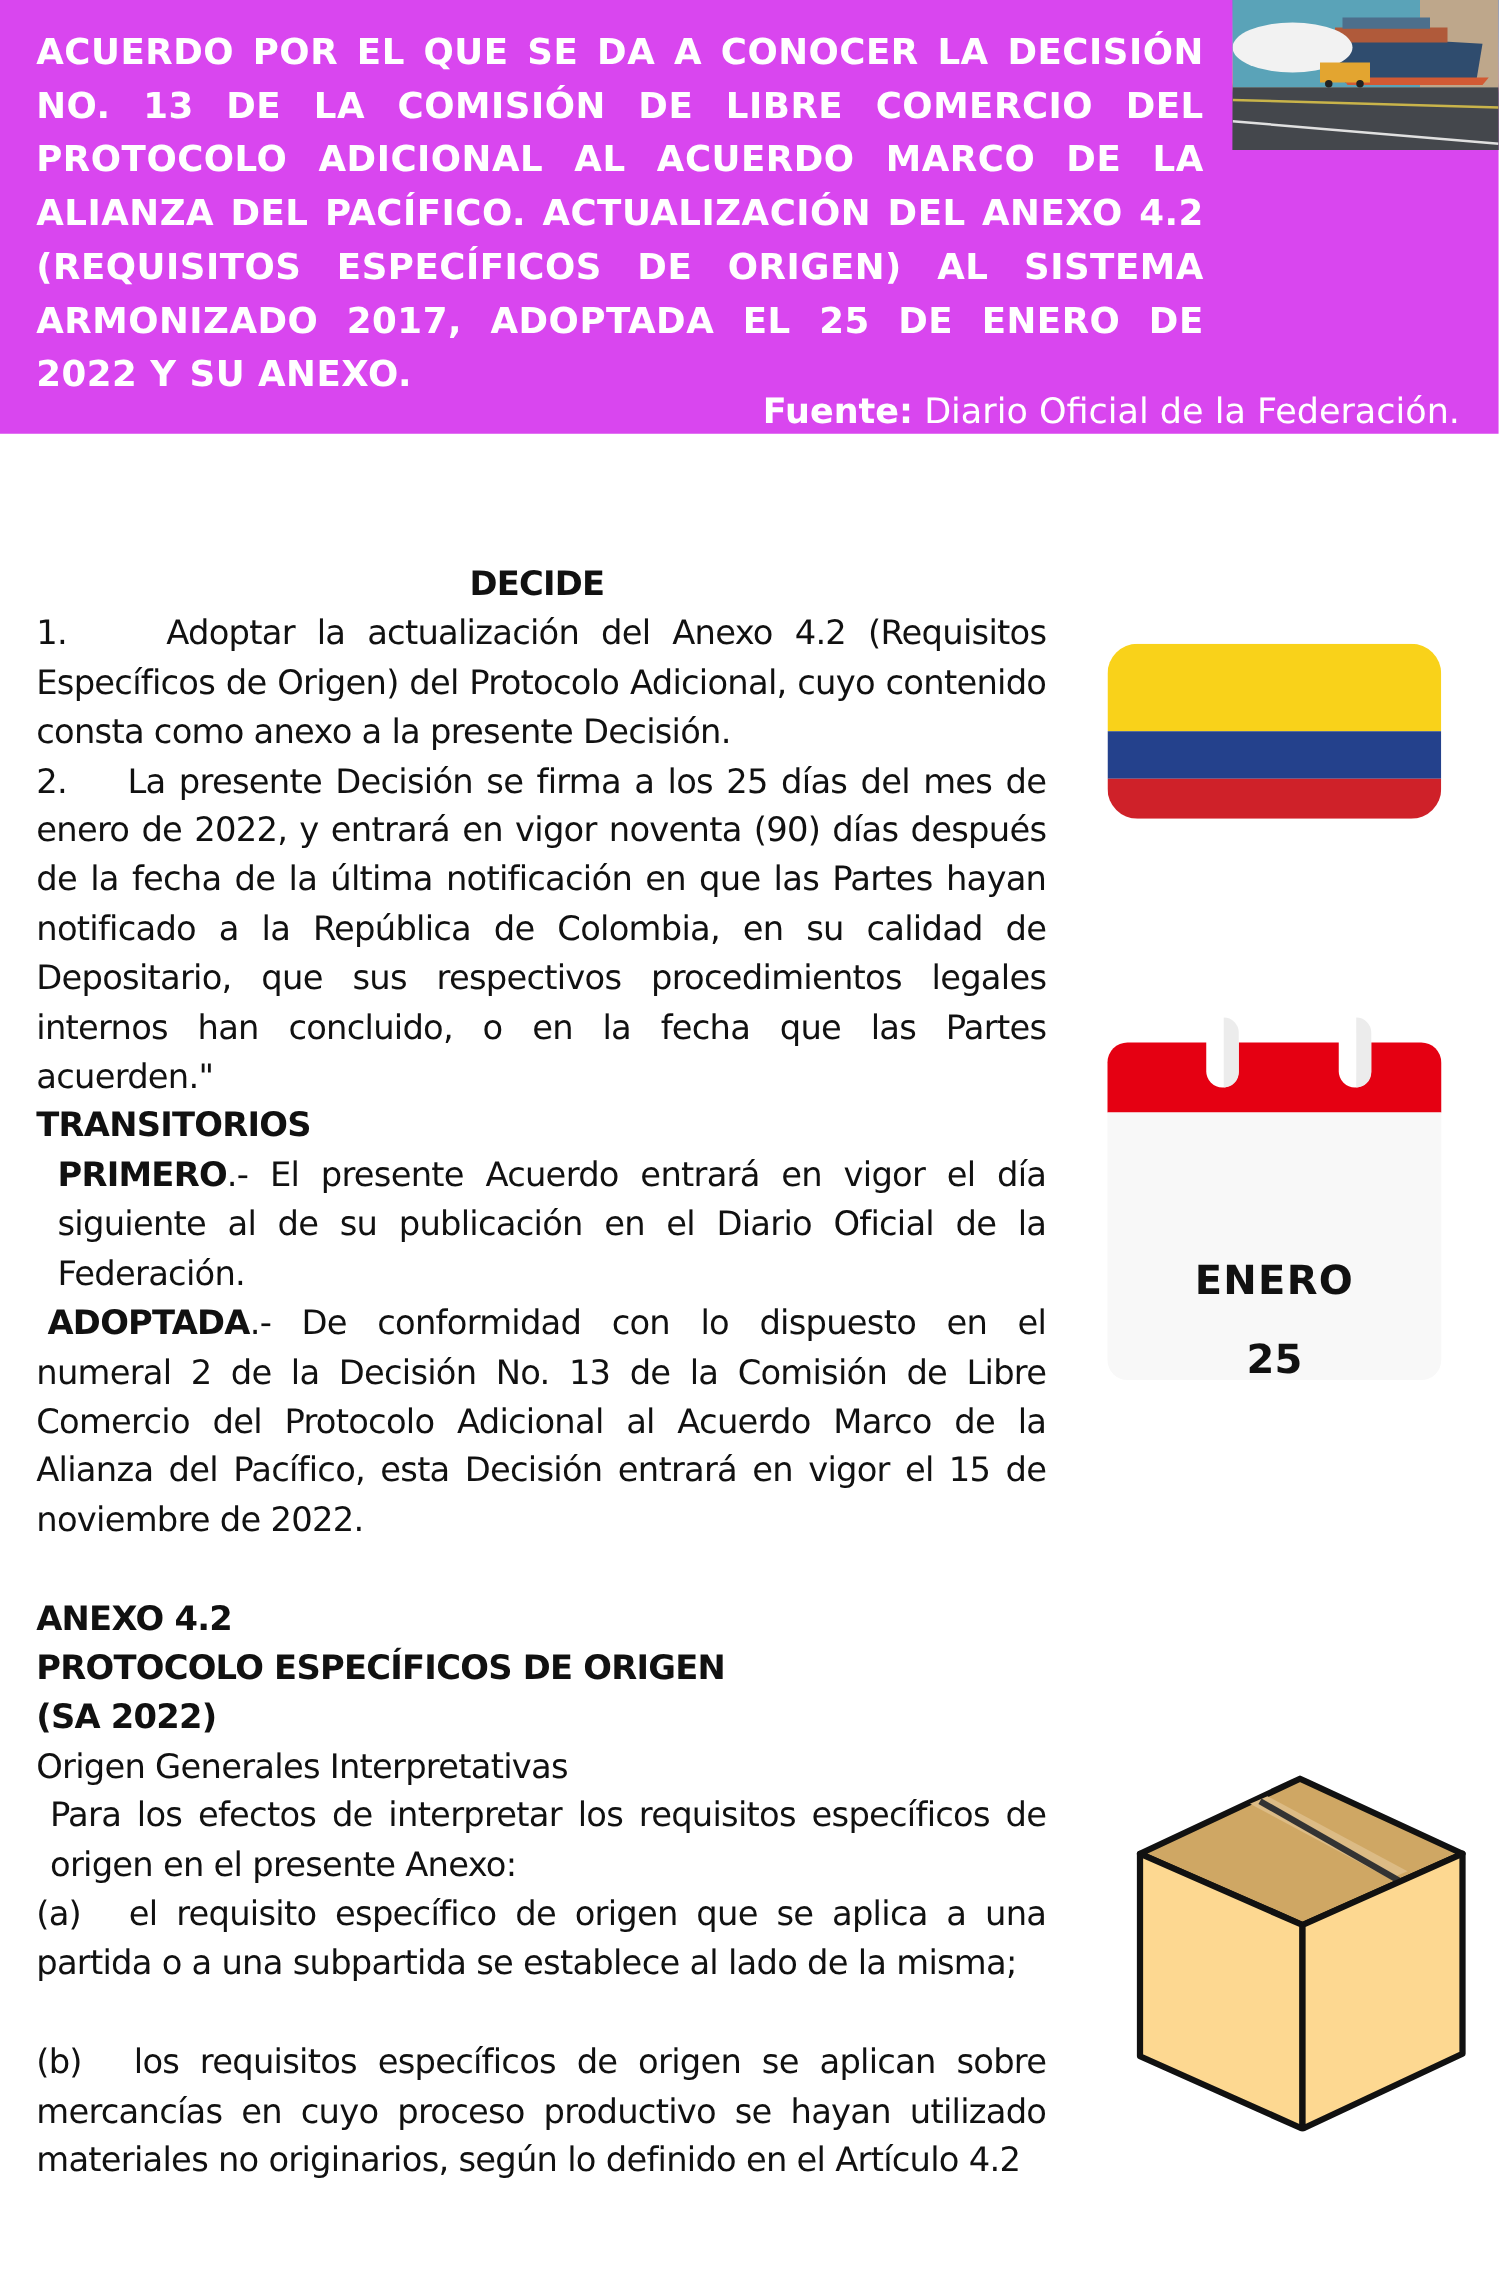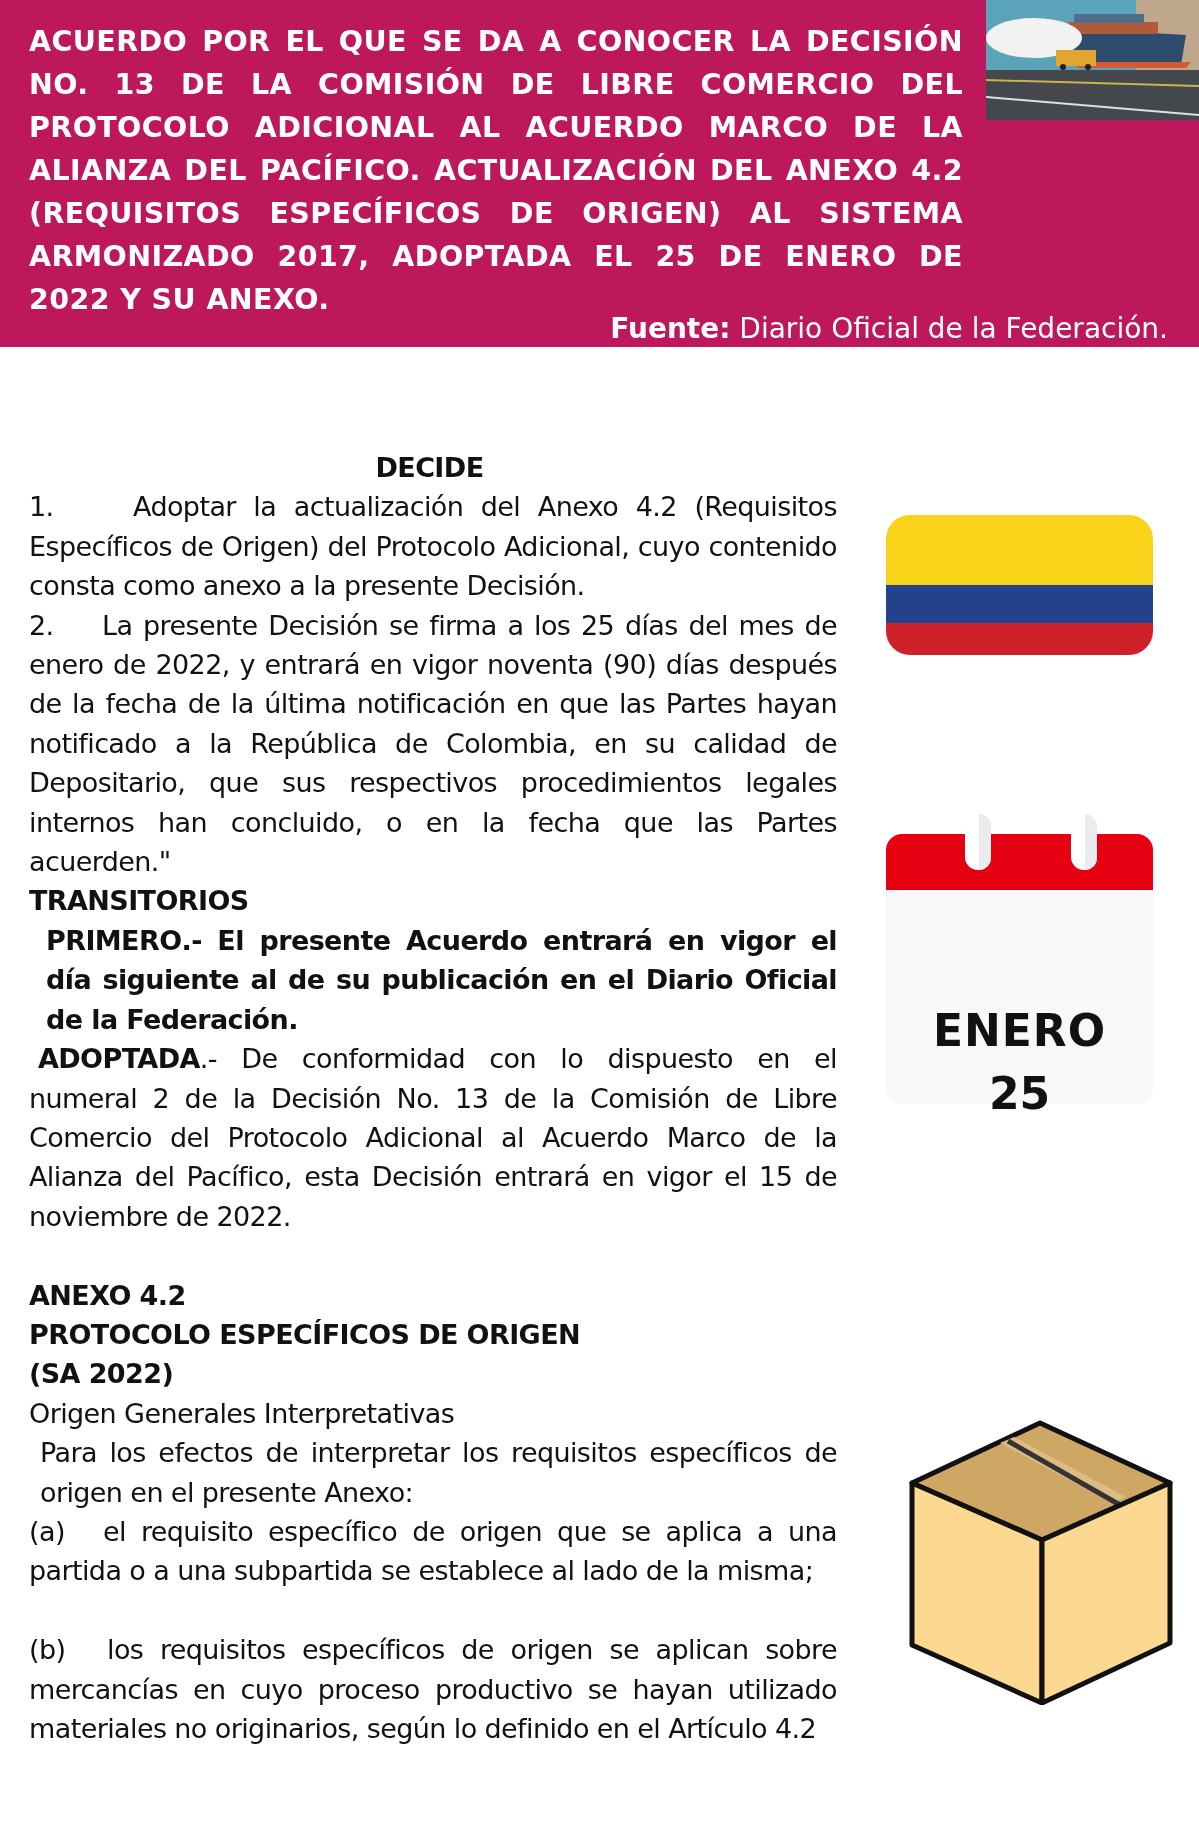--- a/index.html
+++ b/index.html
@@ -8,7 +8,7 @@
     font-family: "Liberation Sans", "DejaVu Sans", sans-serif; color: #111;
   }
   .header {
-    position: absolute; left: 0; top: 0; width: 1199px; height: 347px; background: #be185d;
+    position: absolute; left: 0; top: 0; width: 1199px; height: 347px; background: #d946ef;
   }
   .header-title {
     position: absolute; left: 29px; top: 20px; width: 934px;

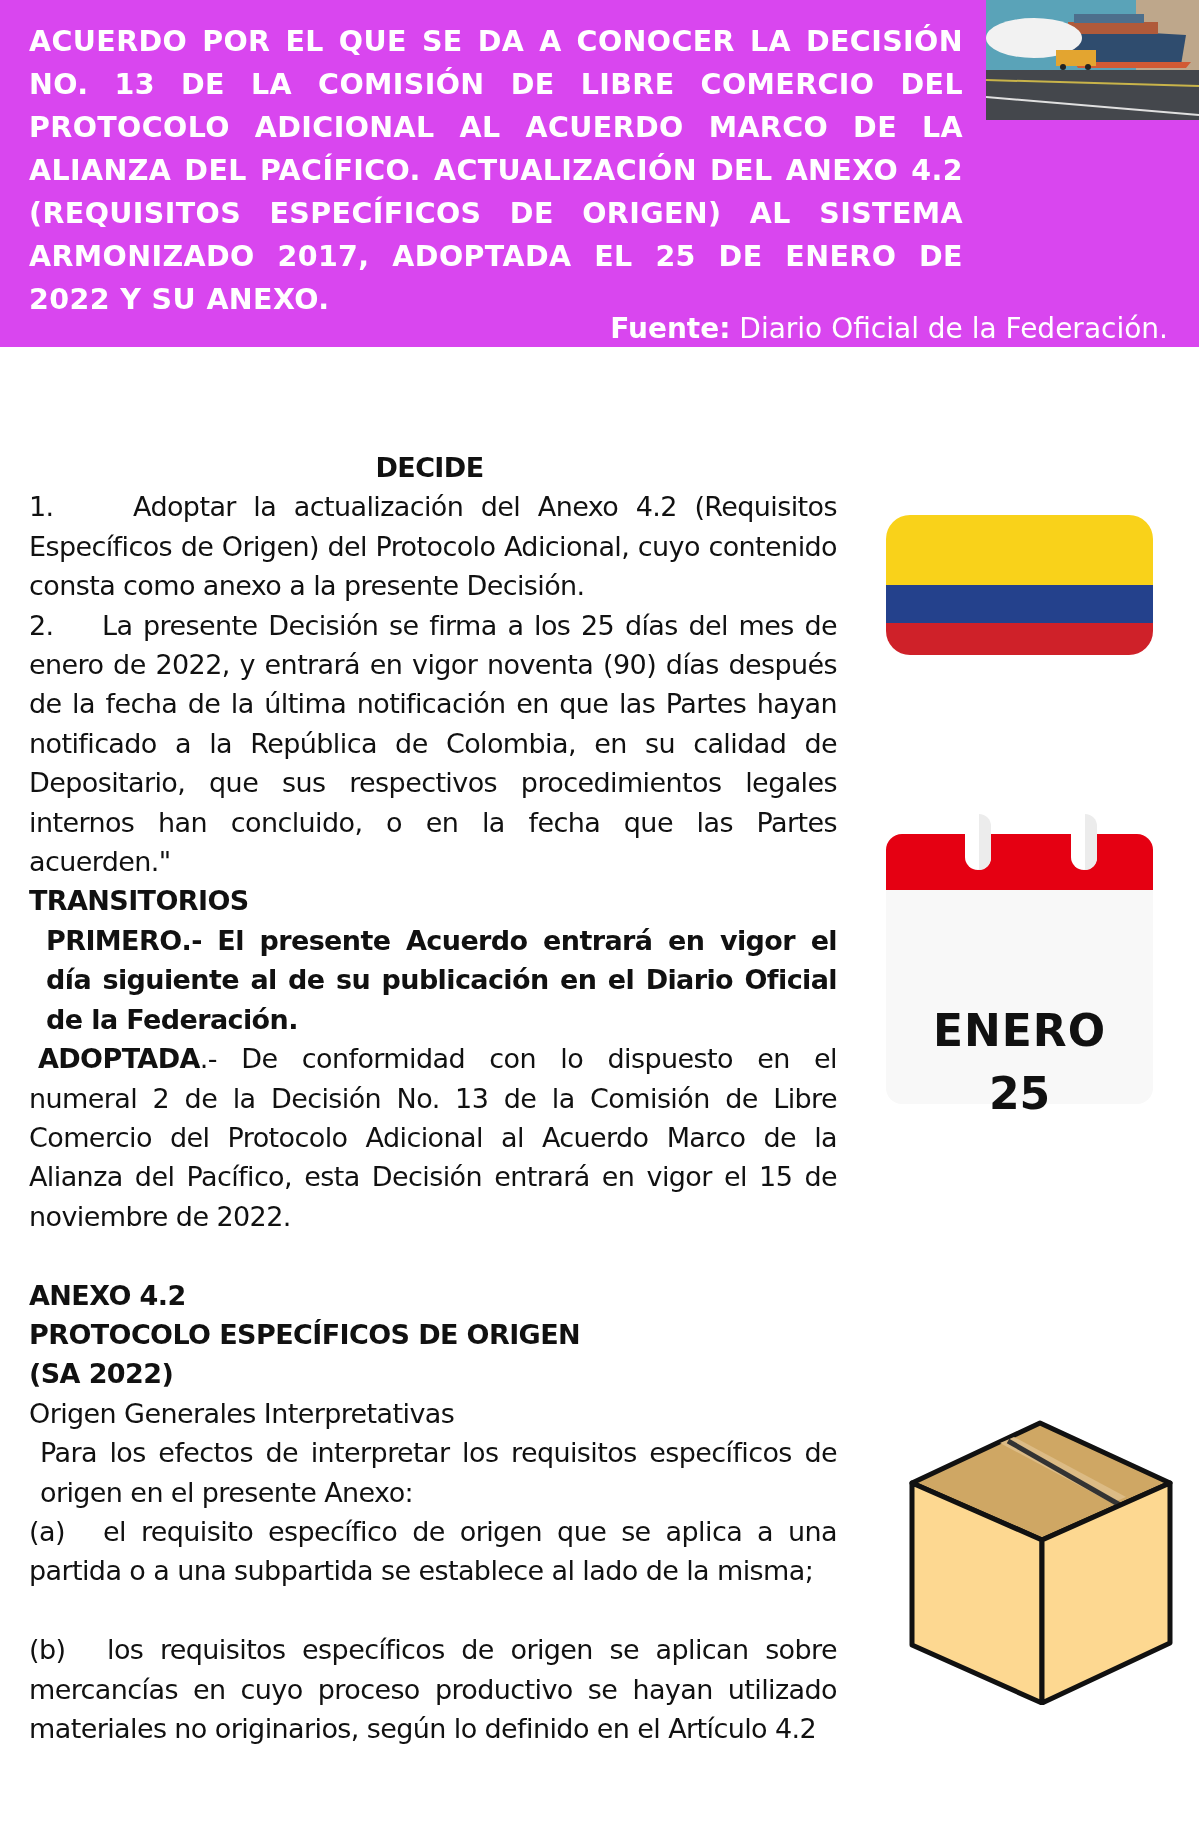--- a/index.html
+++ b/index.html
@@ -99,7 +99,7 @@
   <p><span class="tab" style="width:104px;">1.</span><span>Adoptar la actualización del Anexo 4.2 (Requisitos Específicos de Origen) del Protocolo Adicional, cuyo contenido consta como anexo a la presente Decisión.</span></p>
   <p><span class="tab" style="width:73px;">2.</span><span>La presente Decisión se firma a los 25 días del mes de enero de 2022, y entrará en vigor noventa (90) días después de la fecha de la última notificación en que las Partes hayan notificado a la República de Colombia, en su calidad de Depositario, que sus respectivos procedimientos legales internos han concluido, o en la fecha que las Partes acuerden."</span></p>
   <p class="bold">TRANSITORIOS</p>
-  <p style="padding-left:17px;font-weight:bold;"><b>PRIMERO</b><span>.- El presente Acuerdo entrará en vigor el día siguiente al de su publicación en el Diario Oficial de la Federación.</span></p>
+  <p style="padding-left:17px;"><b>PRIMERO</b><span>.- El presente Acuerdo entrará en vigor el día siguiente al de su publicación en el Diario Oficial de la Federación.</span></p>
   <p><b style="margin-left:9px;">ADOPTADA</b><span>.- De conformidad con lo dispuesto en el numeral 2 de la Decisión No. 13 de la Comisión de Libre Comercio del Protocolo Adicional al Acuerdo Marco de la Alianza del Pacífico, esta Decisión entrará en vigor el 15 de noviembre de 2022.</span></p>
   <div class="gap"></div>
   <p class="bold">ANEXO 4.2</p>

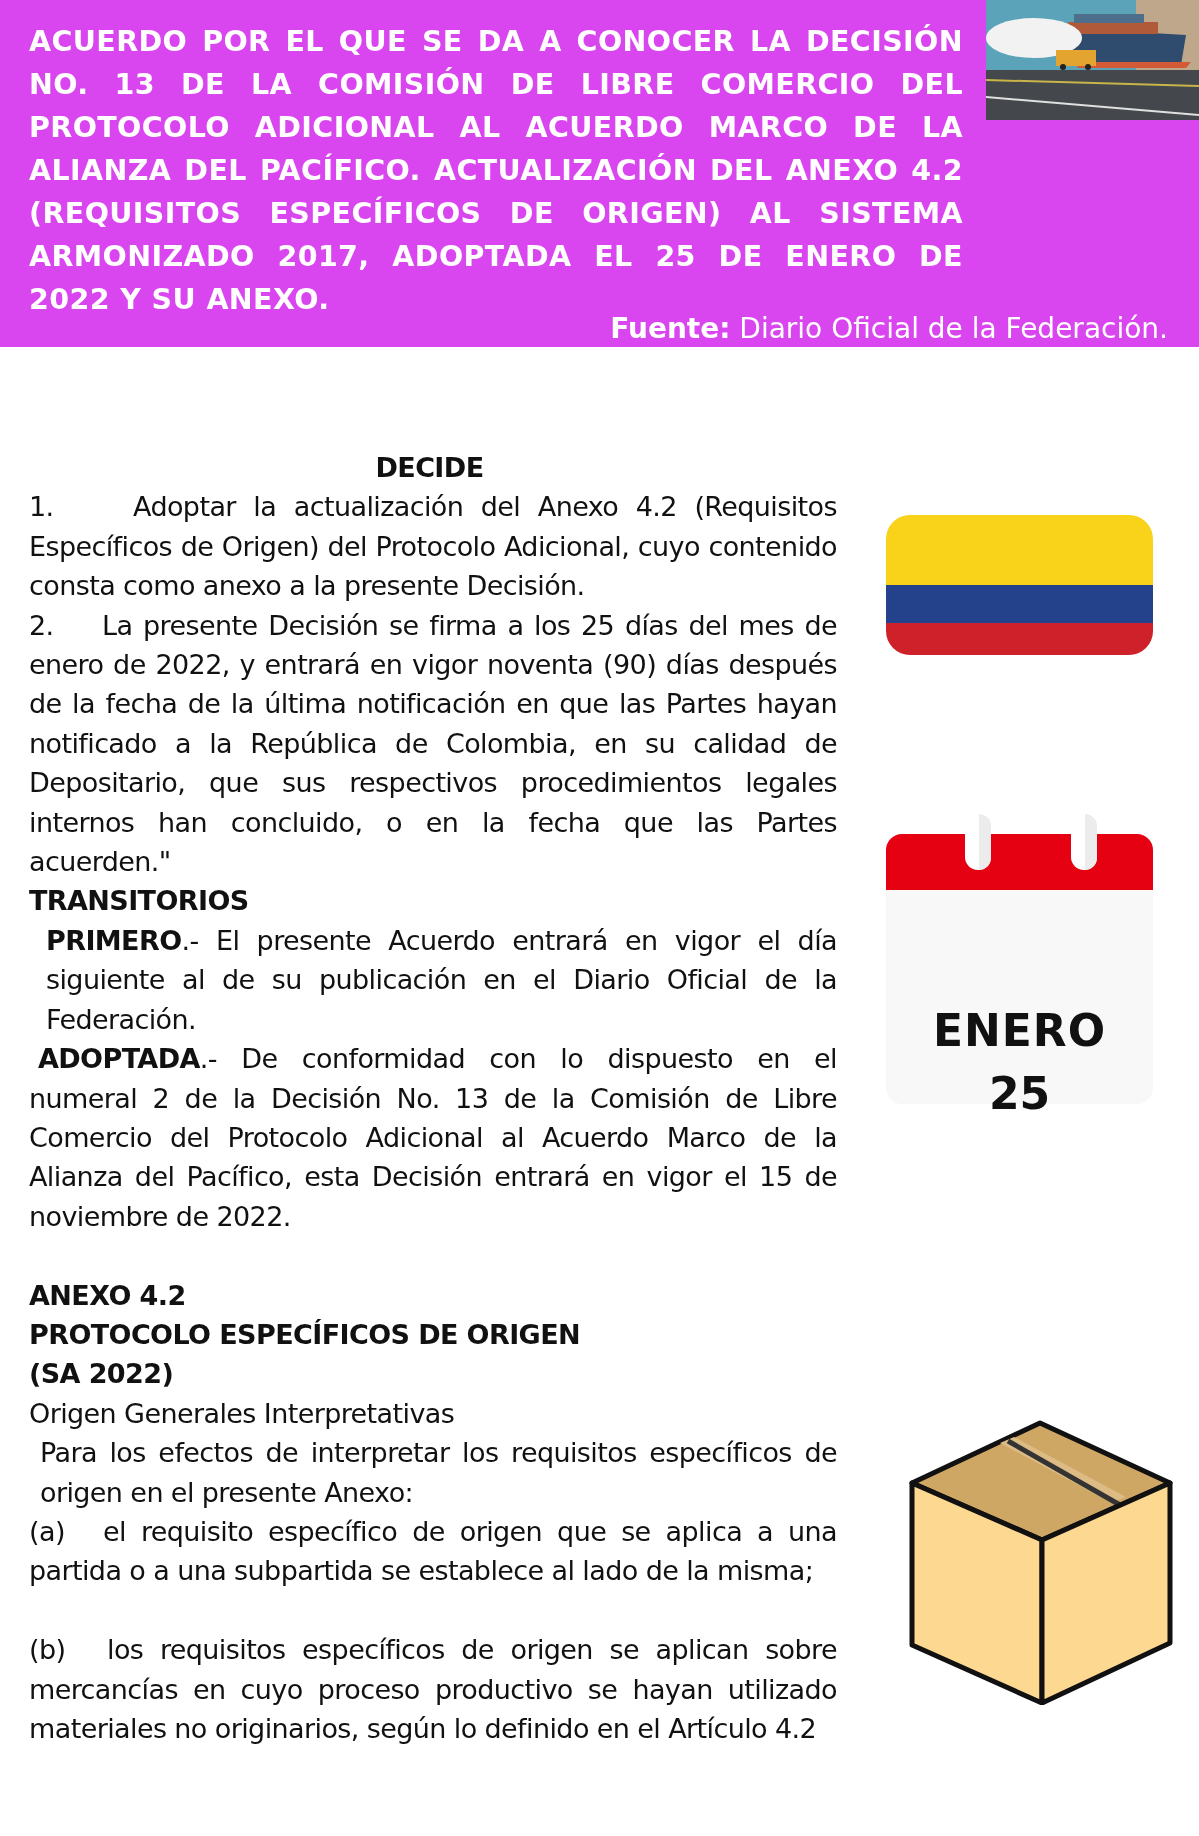--- a/index.html
+++ b/index.html
@@ -61,7 +61,7 @@
   }
   .cal-month, .cal-day {
     position: absolute; left: 0; width: 267px; text-align: center; font-weight: bold; color: #111;
-    font-family: "DejaVu Sans", sans-serif; font-size: 44px;
+    font-family: "DejaVu Sans", sans-serif; font-size: 32px;
   }
   .cal-month { top: 225px; letter-spacing: 1px; }
   .cal-day { top: 288px; }

